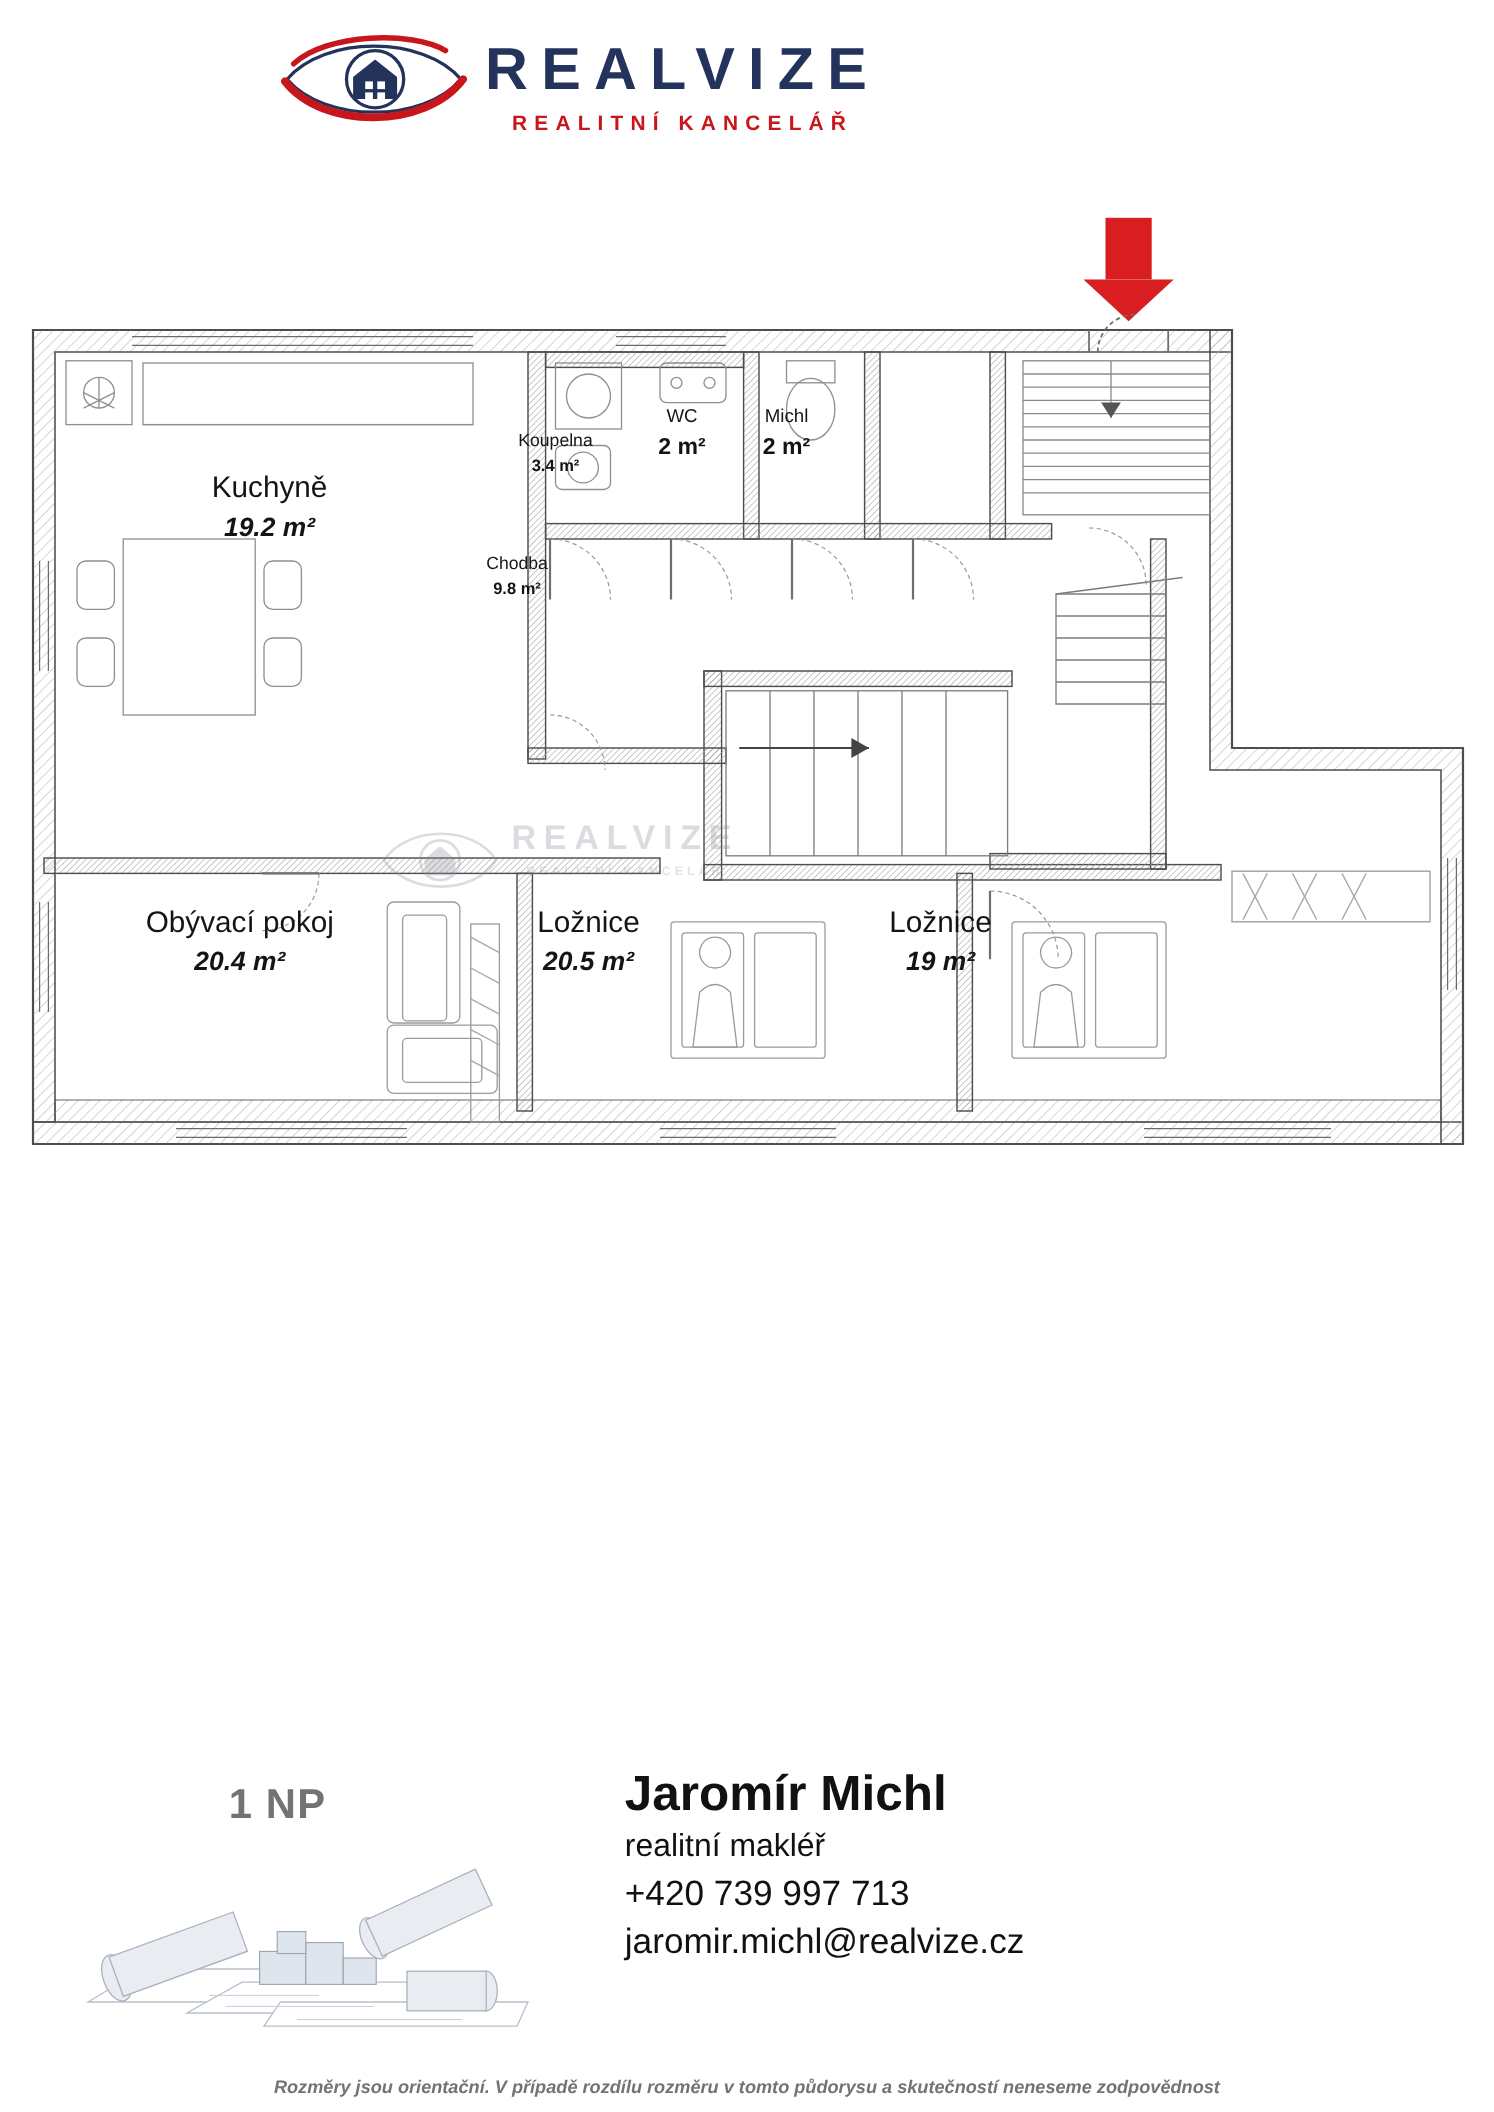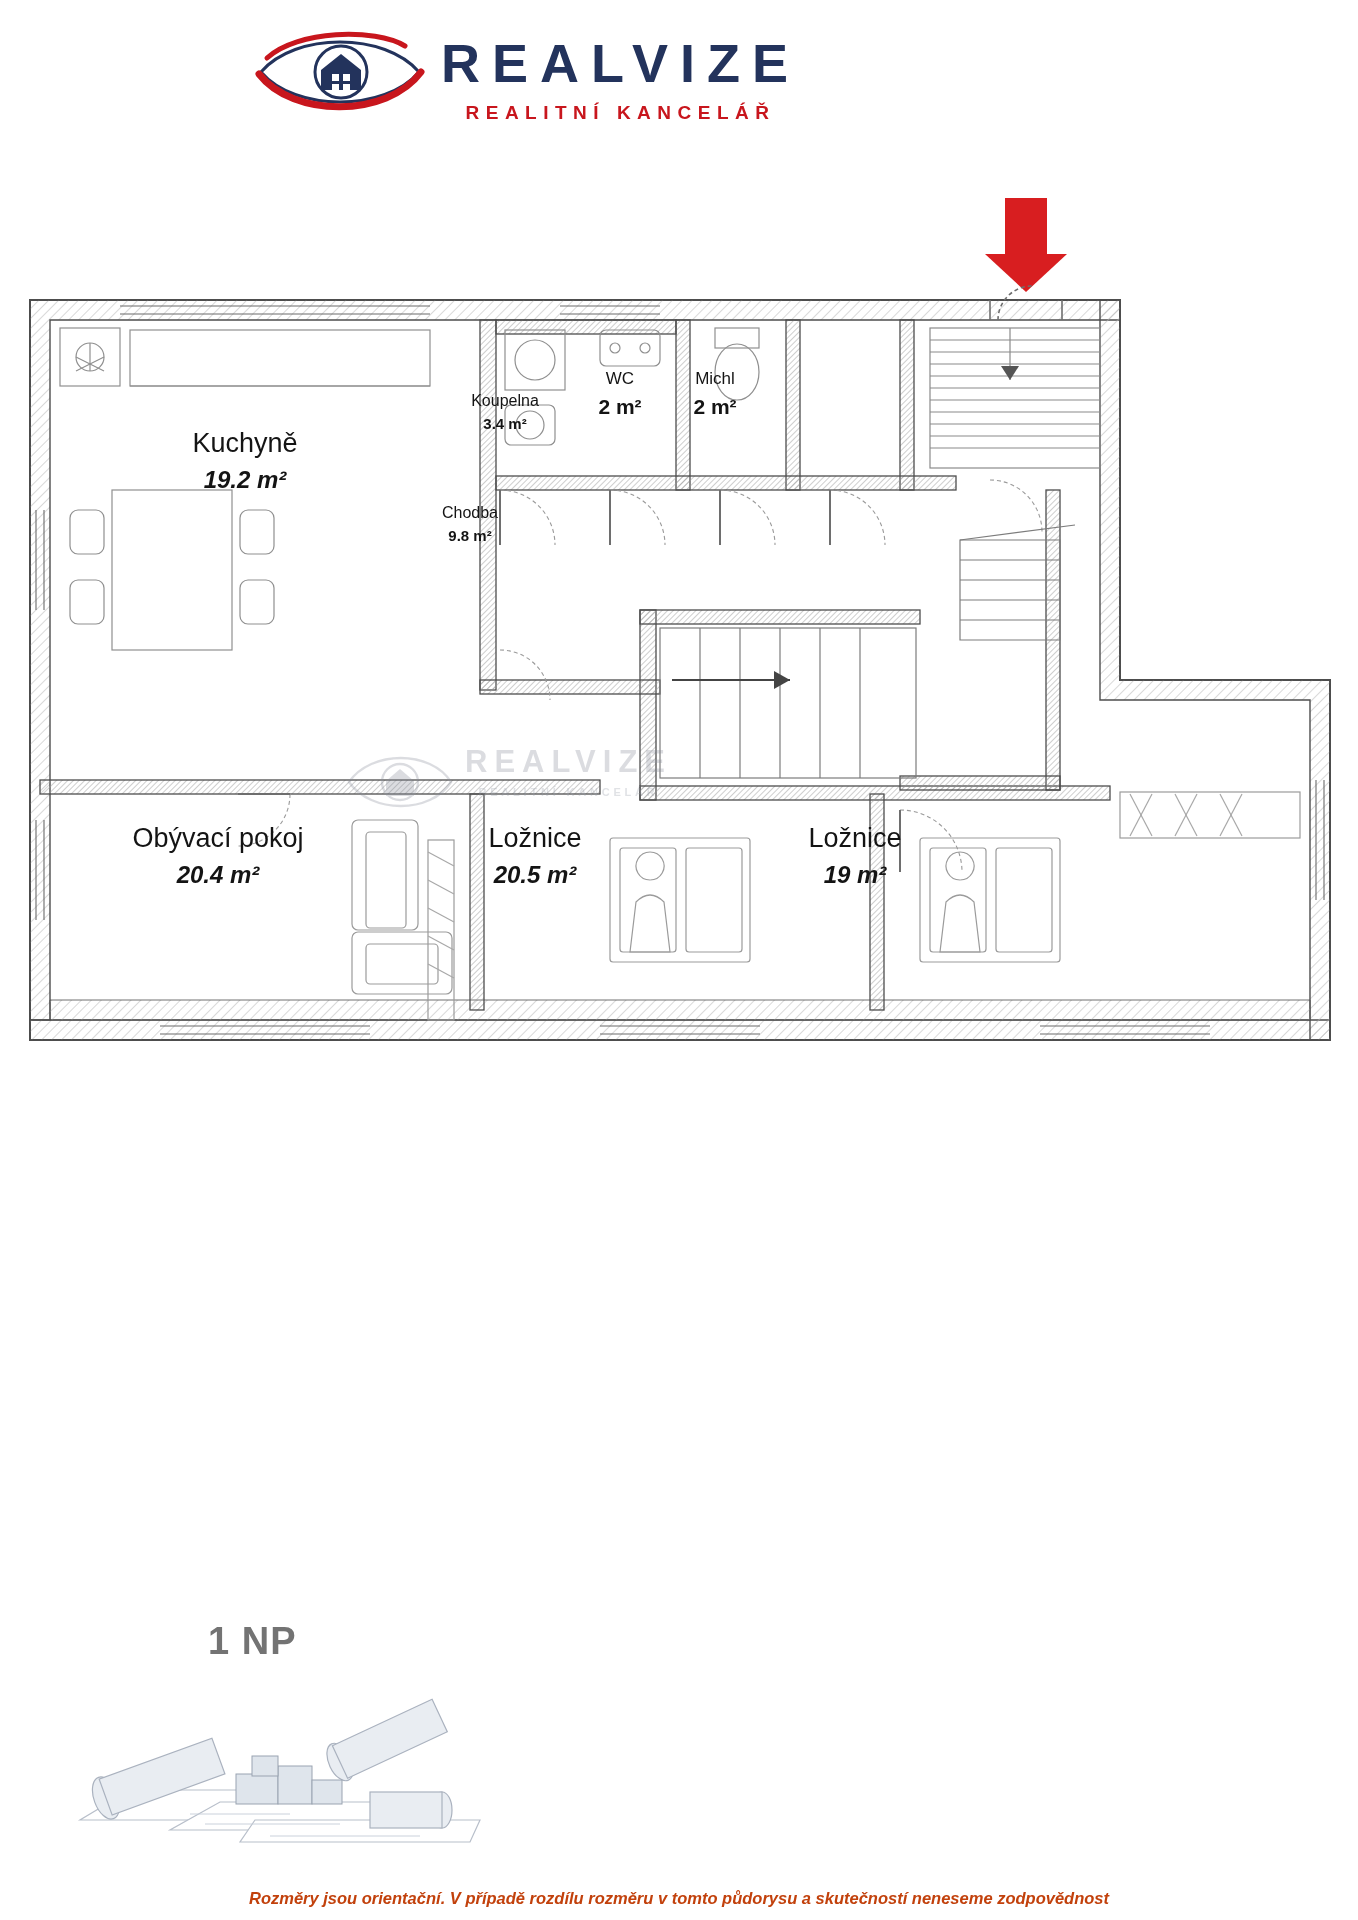--- a/index.html
+++ b/index.html
@@ -491,6 +491,12 @@
     </svg>
   </div>
 
+  <div class="contact">
+    <div class="contact-name">Jaromír Michl</div>
+    <div class="contact-role">realitní makléř</div>
+    <div class="contact-phone">+420 739 997 713</div>
+    <div class="contact-mail">jaromir.michl@realvize.cz</div>
+  </div>
 
   <div class="disclaimer">Rozměry jsou orientační. V případě rozdílu rozměru v tomto půdorysu a skutečností neneseme zodpovědnost</div>
 </div>

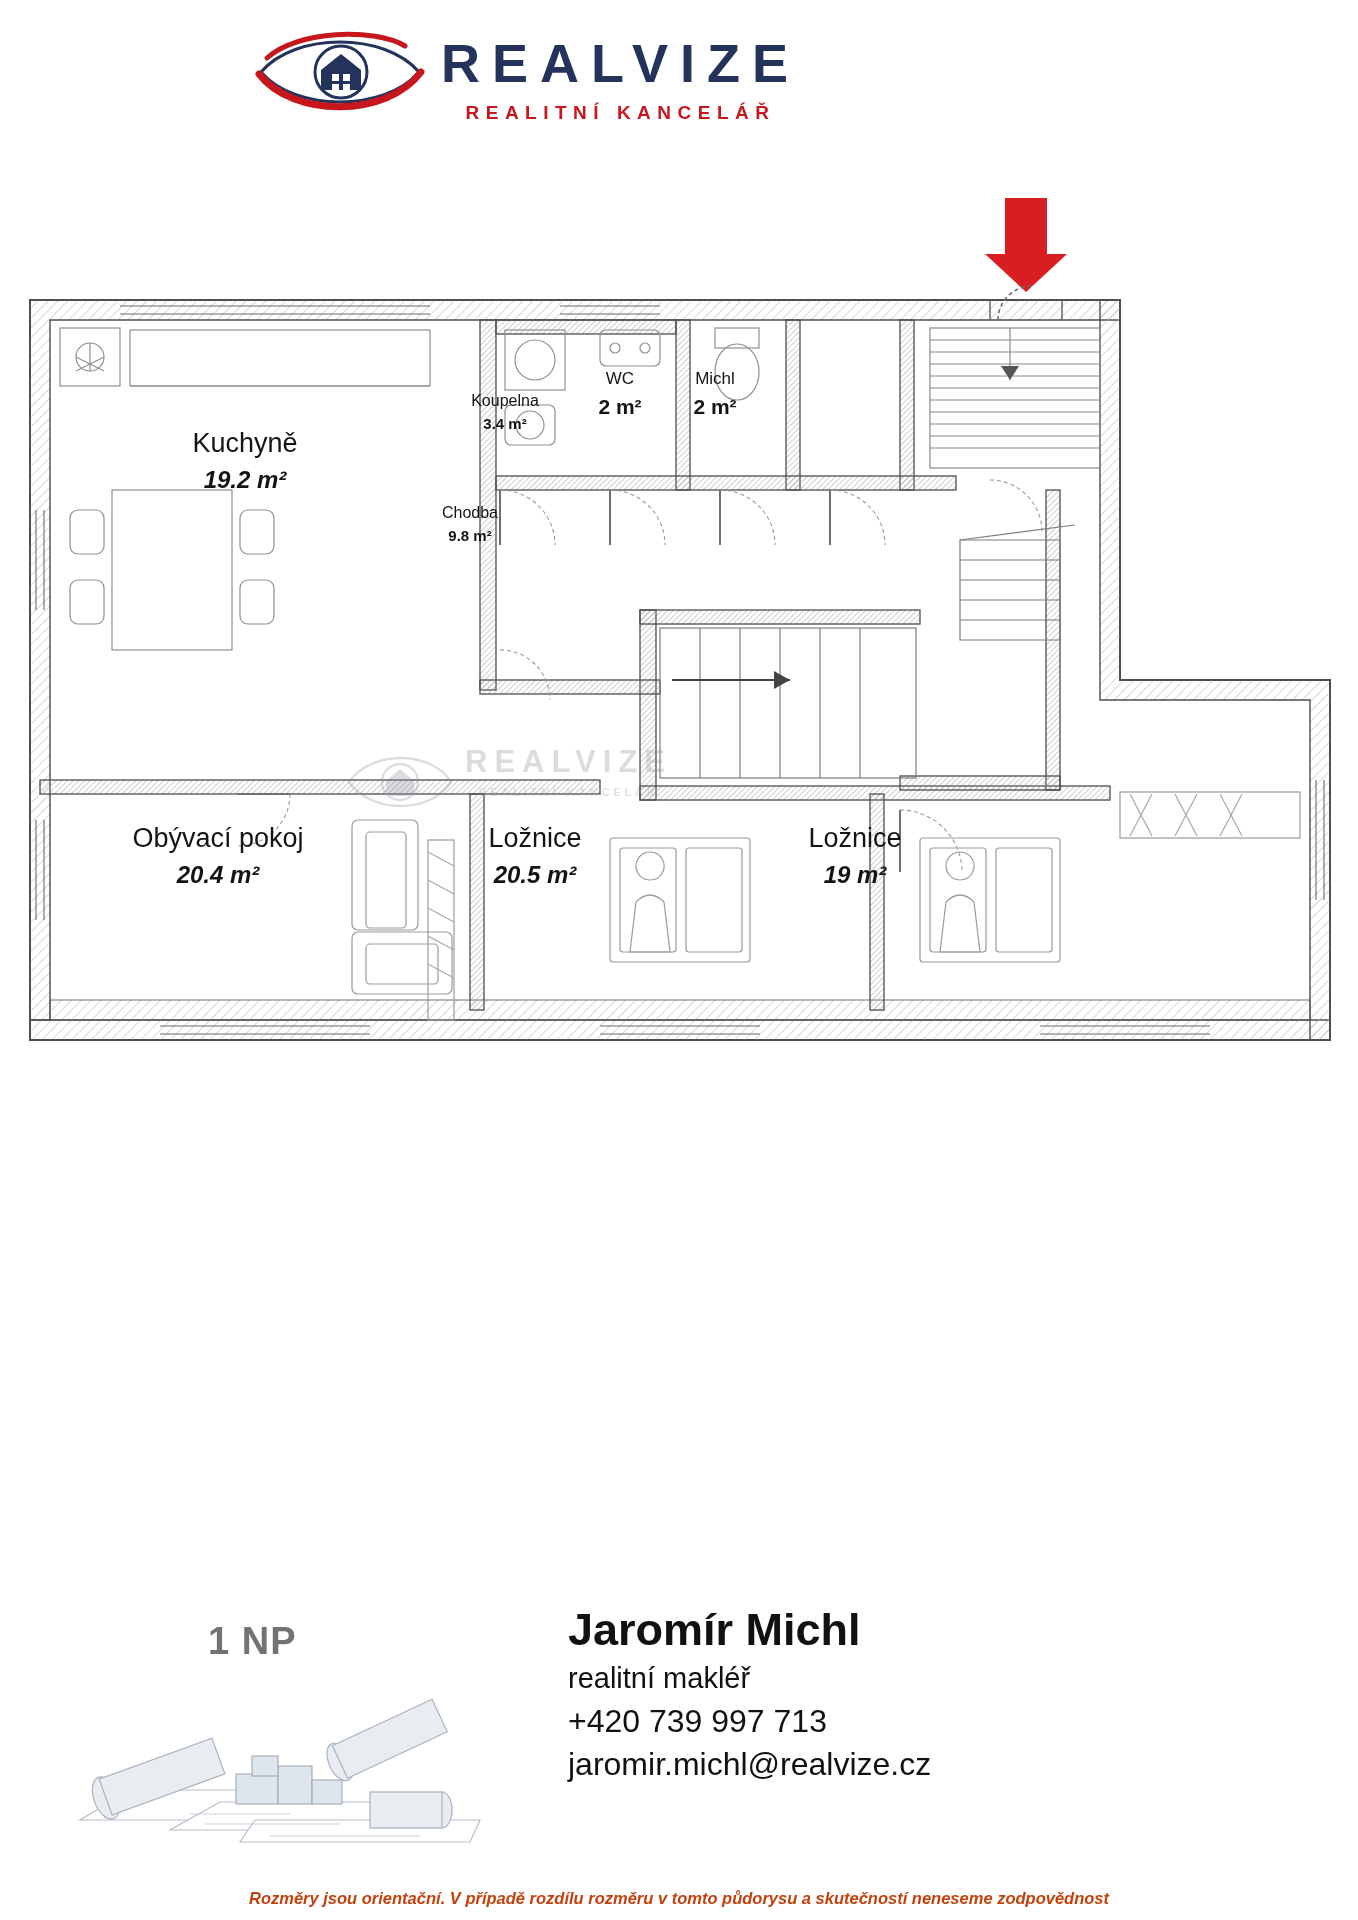--- a/index.html
+++ b/index.html
@@ -170,7 +170,7 @@
     bottom: 12px;
     width: 100%;
     text-align: center;
-    color: #c2410c;
+    color: #737373;
     font-size: 16.5px;
     font-weight: bold;
     font-style: italic;

